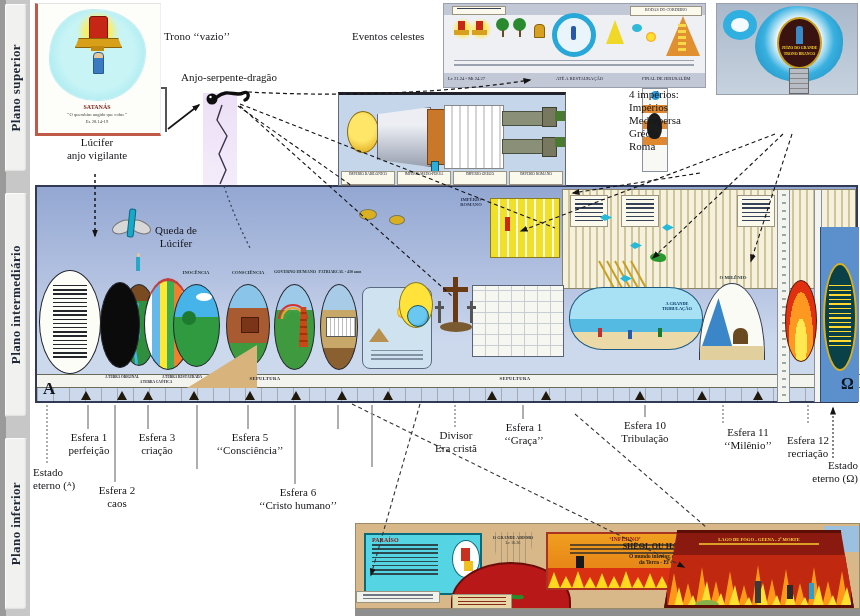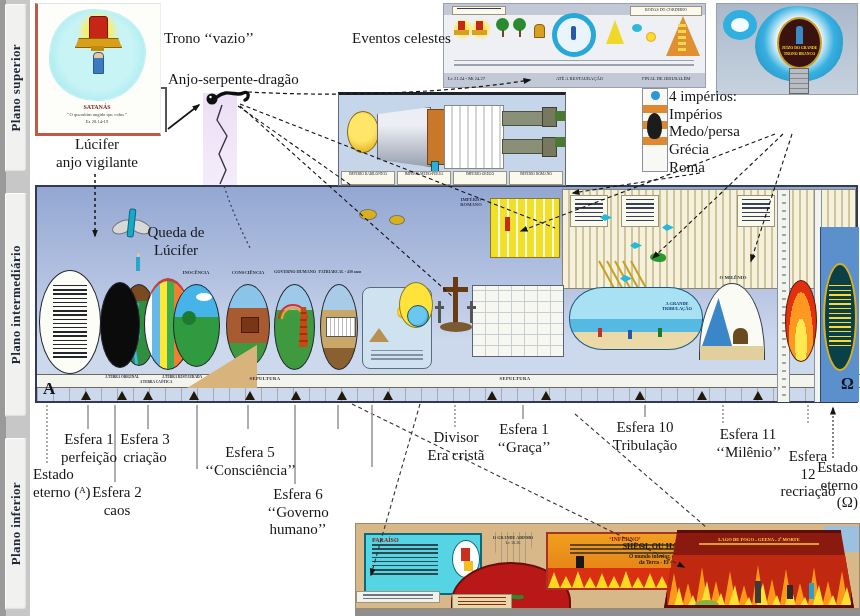--- a/index.html
+++ b/index.html
@@ -6,7 +6,7 @@
   #page{position:relative;width:860px;height:616px;background:#fff;overflow:hidden;
         font-family:"Liberation Serif","DejaVu Serif",serif;}
   .abs{position:absolute;}
-  .lbl{position:absolute;font-size:15px;line-height:1.18;color:#16161a;text-align:center;z-index:40;}
+  .lbl{position:absolute;font-size:11px;line-height:1.18;color:#16161a;text-align:center;z-index:40;}
   .lbl.left{text-align:left;} .lbl.right{text-align:right;}
   .side-panel{position:absolute;left:5px;width:22px;background:#f1f1ef;border-radius:2px;
               box-shadow:inset -1px -1px 2px #b9b9b9, inset 1px 1px 1px #fff;

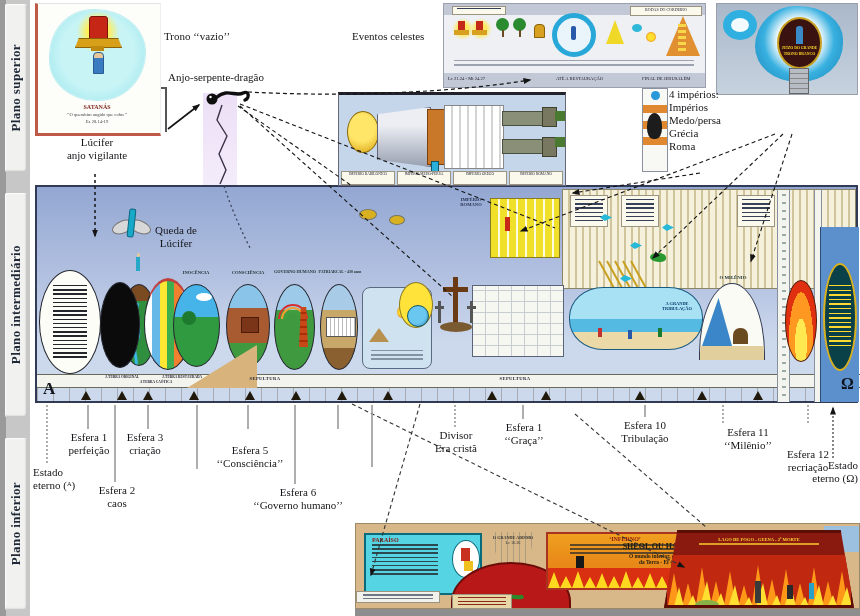--- a/index.html
+++ b/index.html
@@ -130,7 +130,7 @@
   <div class="lbl left" style="left:352px;top:30px;width:110px;">
     <span>Eventos celestes</span>
   </div>
-  <div class="lbl left" style="left:168px;top:71px;width:150px;">
+  <div class="lbl left" style="left:181px;top:71px;width:150px;">
     <span>Anjo-serpente-dragão</span>
   </div>
   <div class="lbl left" style="left:669px;top:88px;width:84px;">

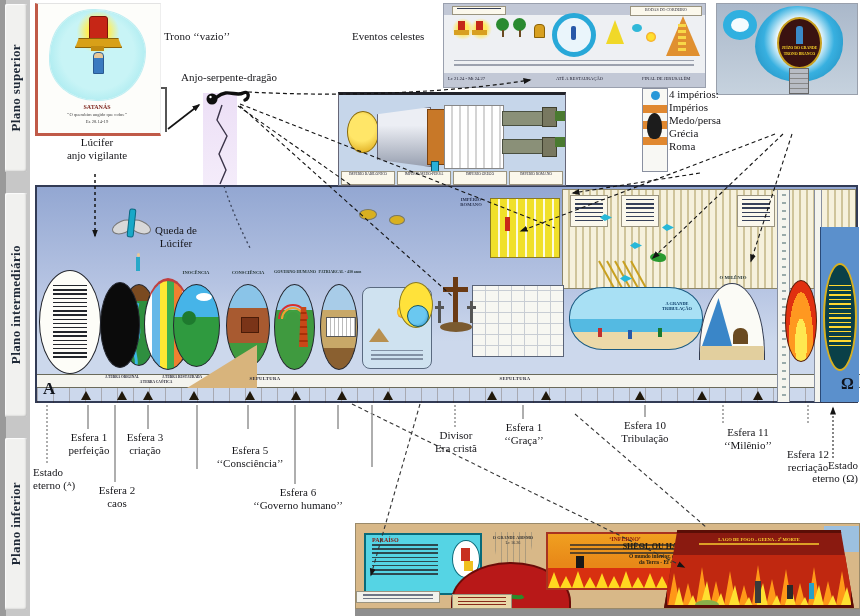--- a/index.html
+++ b/index.html
@@ -133,7 +133,7 @@
   <div class="lbl left" style="left:181px;top:71px;width:150px;">
     <span>Anjo-serpente-dragão</span>
   </div>
-  <div class="lbl left" style="left:669px;top:88px;width:84px;">
+  <div class="lbl left" style="left:629px;top:88px;width:84px;">
     <div>4 impérios:</div>
     <div>Impérios</div>
     <div>Medo/persa</div>

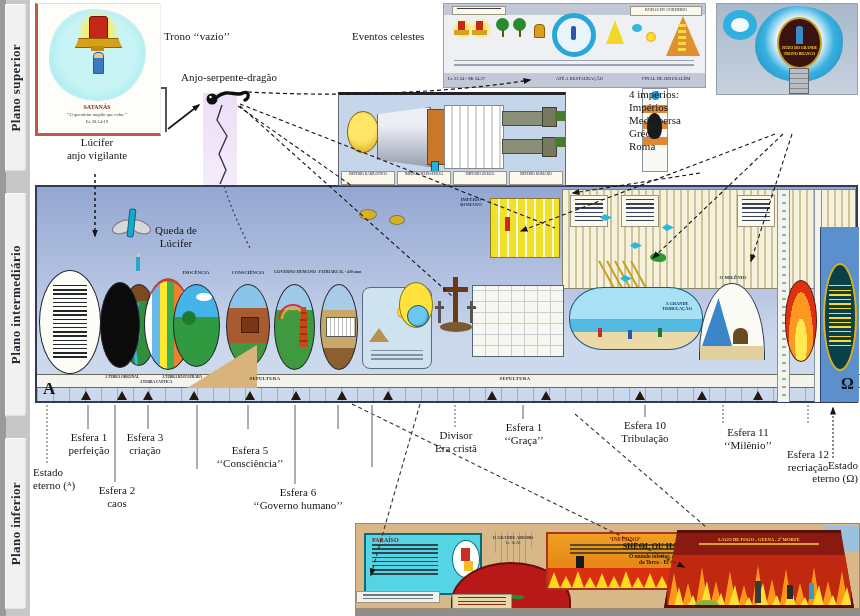--- a/index.html
+++ b/index.html
@@ -375,7 +375,7 @@
     <div>Esfera 2</div>
     <div>caos</div>
   </div>
-  <div class="lbl" style="left:116px;top:431px;width:58px;">
+  <div class="lbl" style="left:128px;top:431px;width:58px;">
     <div>Esfera 3</div>
     <div>criação</div>
   </div>

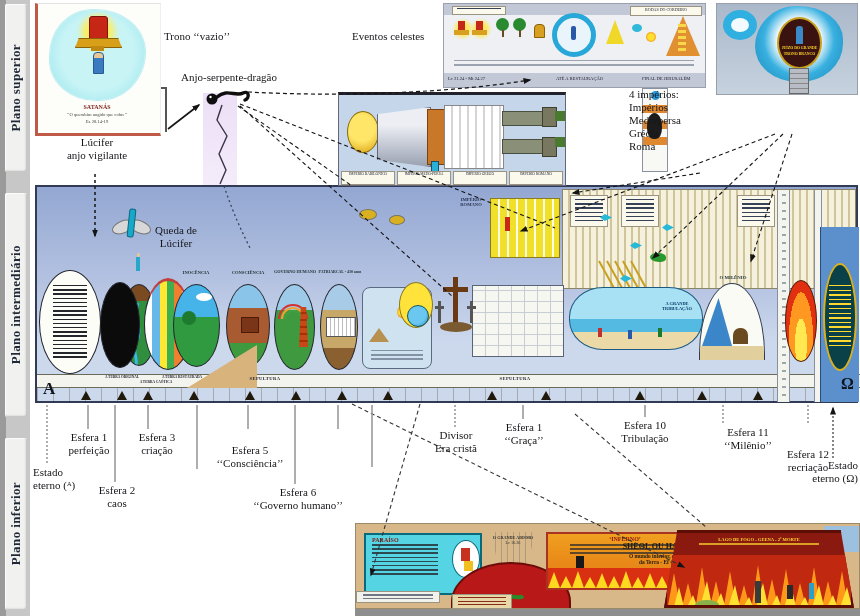--- a/index.html
+++ b/index.html
@@ -379,7 +379,7 @@
     <div>Esfera 3</div>
     <div>criação</div>
   </div>
-  <div class="lbl" style="left:205px;top:444px;width:90px;">
+  <div class="lbl" style="left:205px;top:431px;width:90px;">
     <div>Esfera 5</div>
     <div>‘‘Consciência’’</div>
   </div>

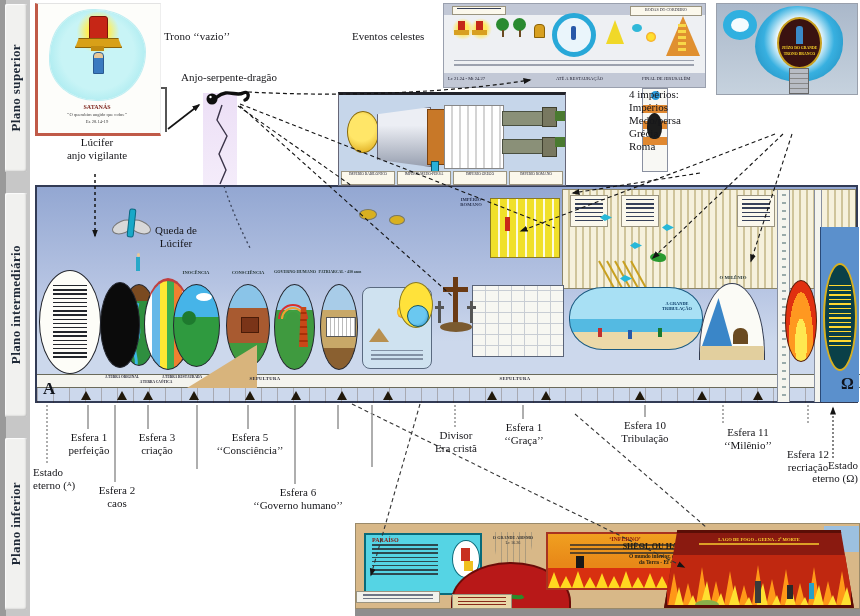--- a/index.html
+++ b/index.html
@@ -403,7 +403,7 @@
     <div>Esfera 11</div>
     <div>‘‘Milênio’’</div>
   </div>
-  <div class="lbl" style="left:780px;top:448px;width:56px;">
+  <div class="lbl" style="left:780px;top:434px;width:56px;">
     <div>Esfera 12</div>
     <div>recriação</div>
   </div>

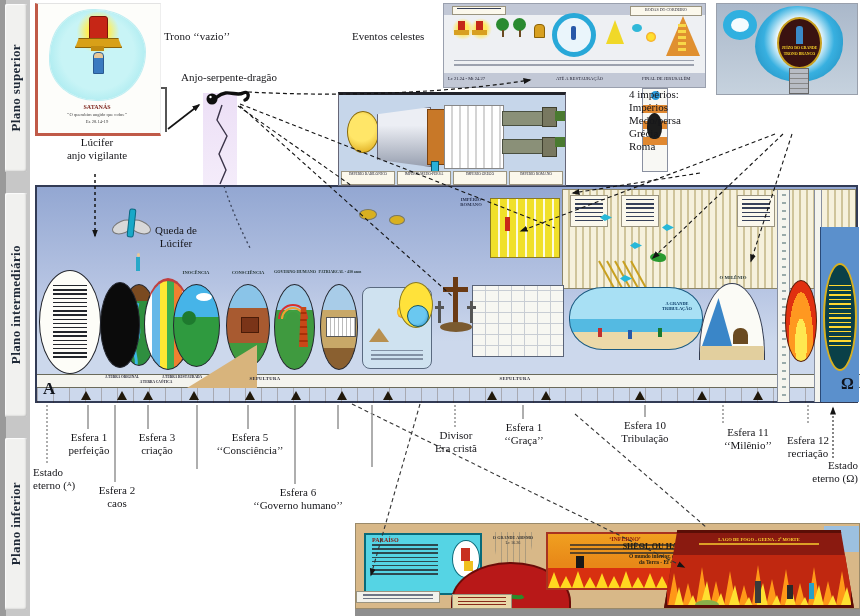--- a/index.html
+++ b/index.html
@@ -385,7 +385,7 @@
   </div>
   <div class="lbl" style="left:238px;top:486px;width:120px;">
     <div>Esfera 6</div>
-    <div>‘‘Governo humano’’</div>
+    <div>‘‘Cristo humano’’</div>
   </div>
   <div class="lbl" style="left:426px;top:429px;width:60px;">
     <div>Divisor</div>

